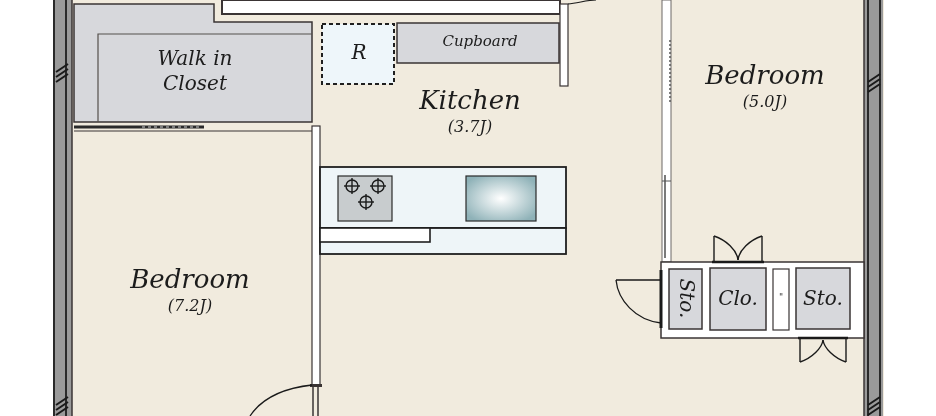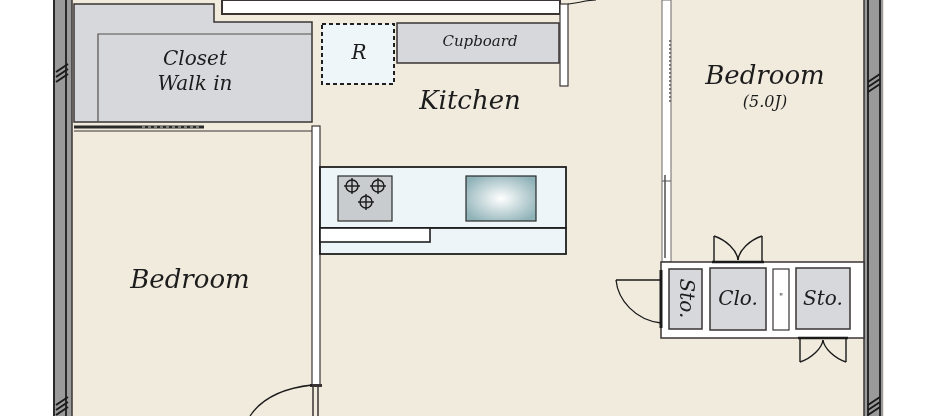--- a/index.html
+++ b/index.html
@@ -135,8 +135,8 @@
 </svg>
 
 <div class="lbl small" style="left:135px; top:46px; width:120px;">
+  <div>Walk in</div>
   <div>Closet</div>
-  <div>Walk in</div>
 </div>
 
 <div class="lbl small" style="left:344px; top:40px; width:30px;">R</div>

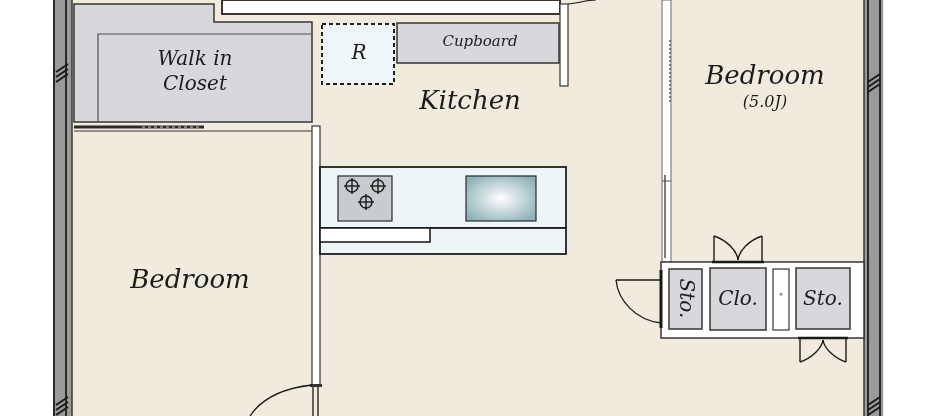--- a/index.html
+++ b/index.html
@@ -145,6 +145,7 @@
 
 <div class="lbl" style="left:400px; top:84px; width:140px;">
   <div class="room-name">Kitchen</div>
+  <div class="room-size">(3.7J)</div>
 </div>
 
 <div class="lbl" style="left:695px; top:59px; width:140px;">

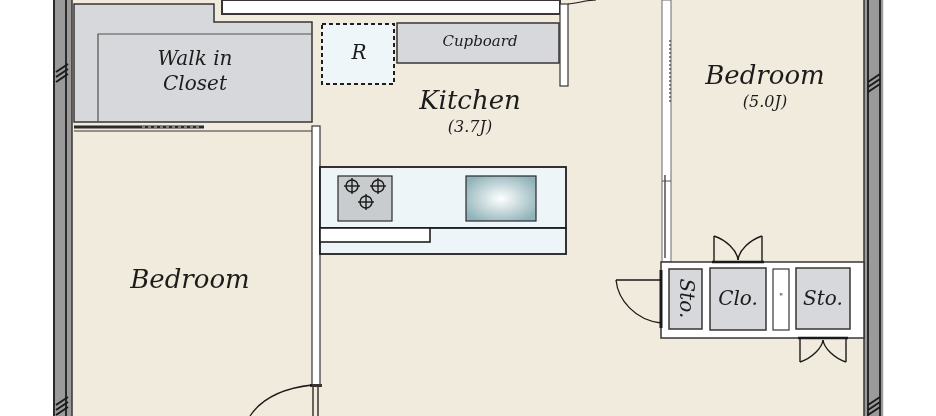--- a/index.html
+++ b/index.html
@@ -155,6 +155,7 @@
 
 <div class="lbl" style="left:120px; top:263px; width:140px;">
   <div class="room-name">Bedroom</div>
+  <div class="room-size">(7.2J)</div>
 </div>
 
 <div class="lbl small vert" style="left:663px; top:286px; width:46px;">Sto.</div>

